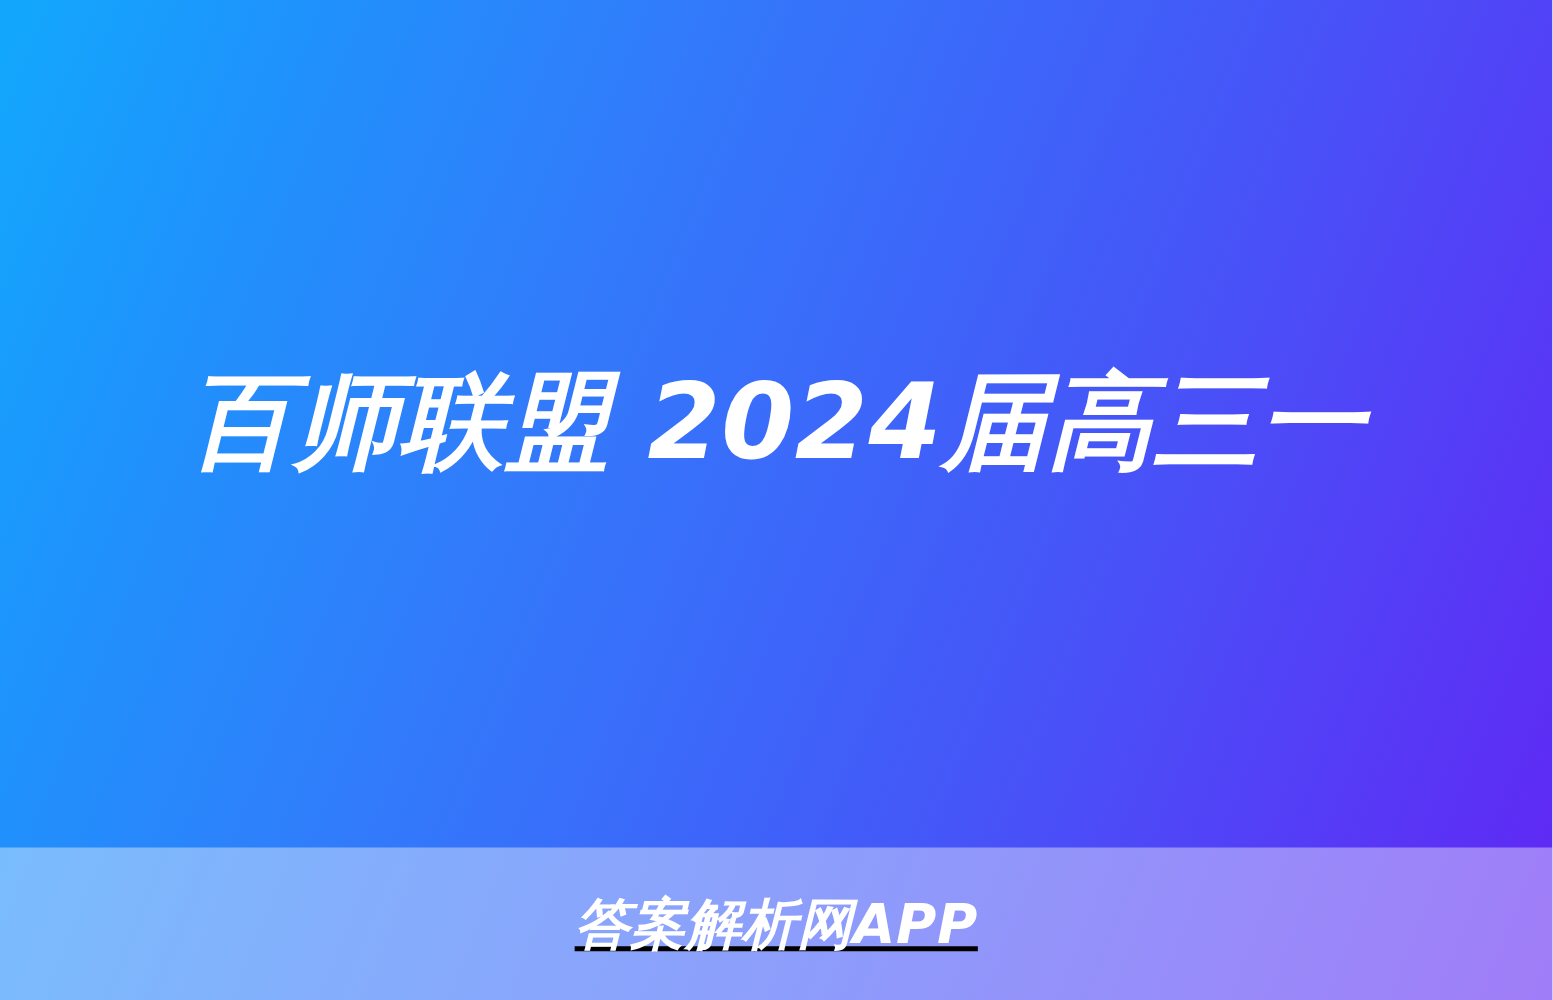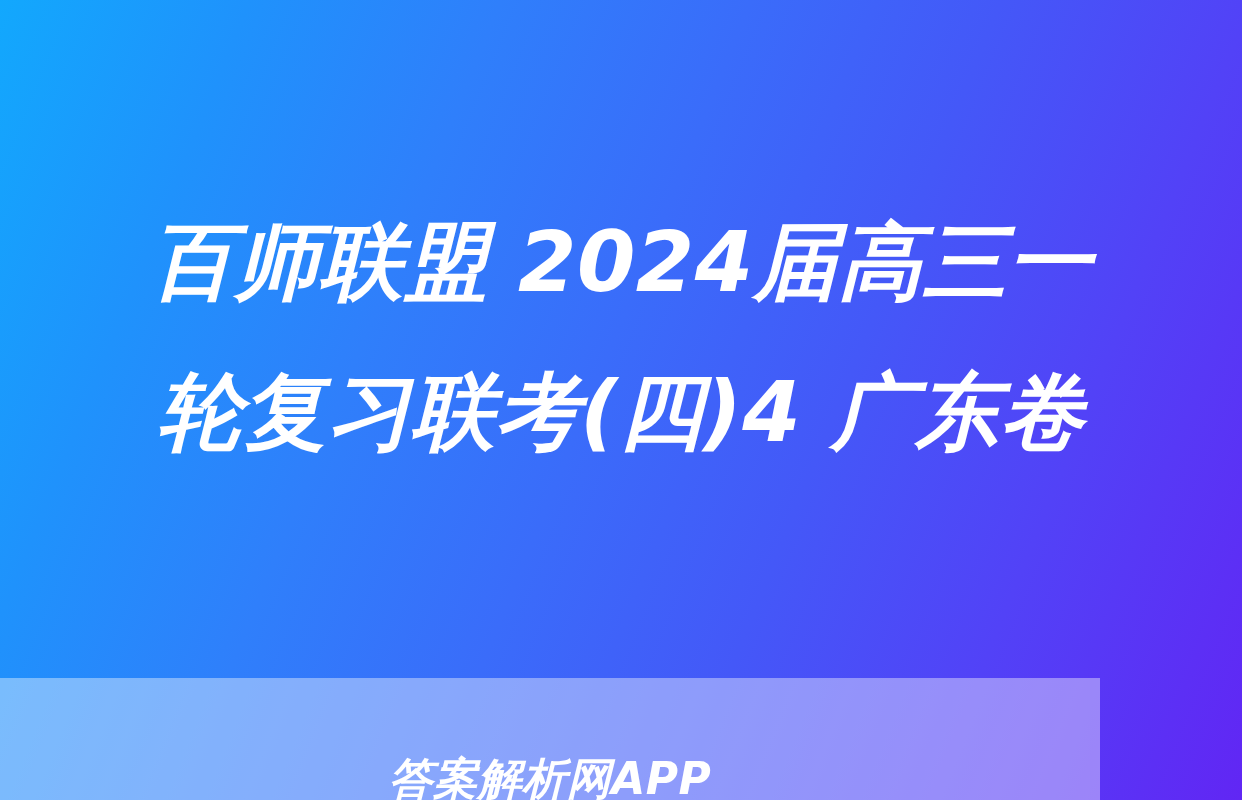--- a/index.html
+++ b/index.html
@@ -89,7 +89,6 @@
 
   <div id="headline-area">
     <div class="headline" id="headline-line-1">百师联盟 2024届高三一</div>
-    <div class="headline" id="headline-line-2">轮复习联考(四)4 广东卷</div>
   </div>
 
   <div id="footer-band">

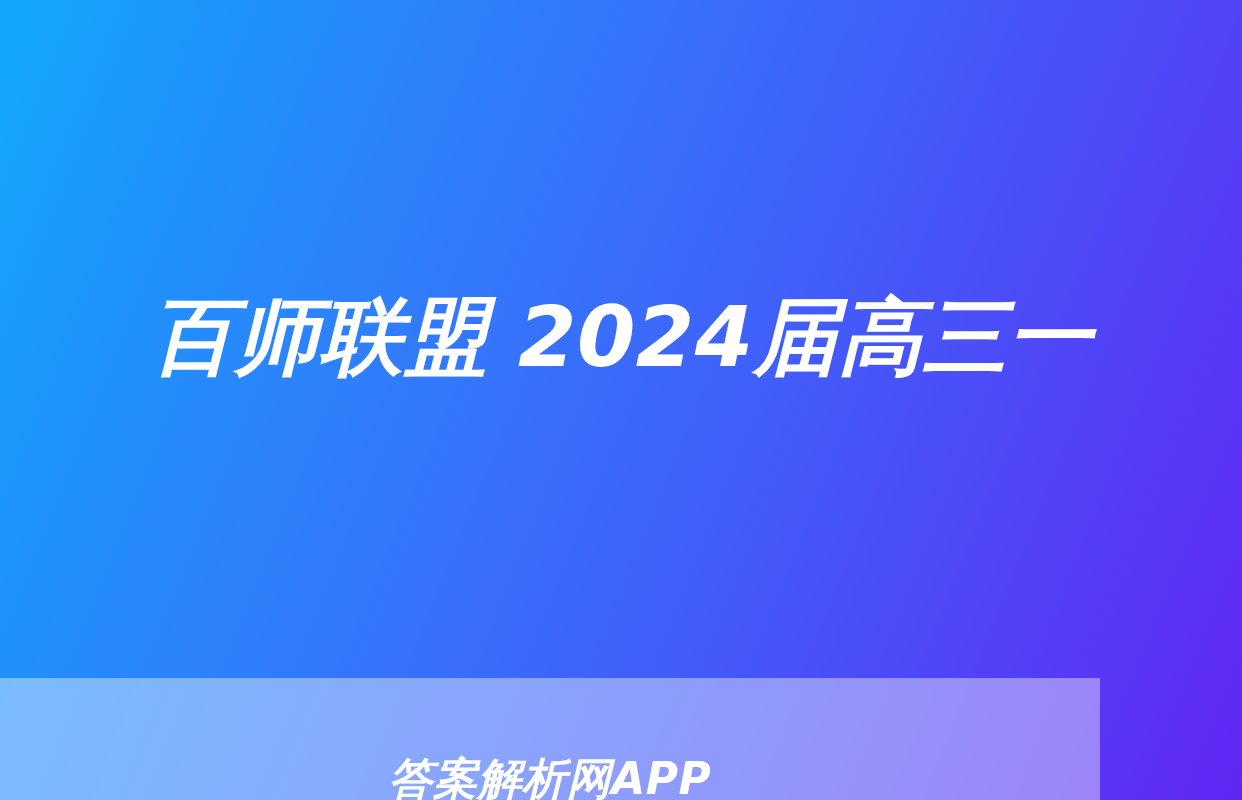--- a/index.html
+++ b/index.html
@@ -62,12 +62,13 @@
     position: absolute;
     left: 0;
     top: 678px;
-    width: 1100px;
+    width: 1242px;
     height: 122px;
     background: rgba(255, 255, 255, 0.40);
     display: flex;
-    align-items: flex-end;
+    align-items: center;
     justify-content: center;
+    text-decoration: underline;
   }
 
   #footer-text {

